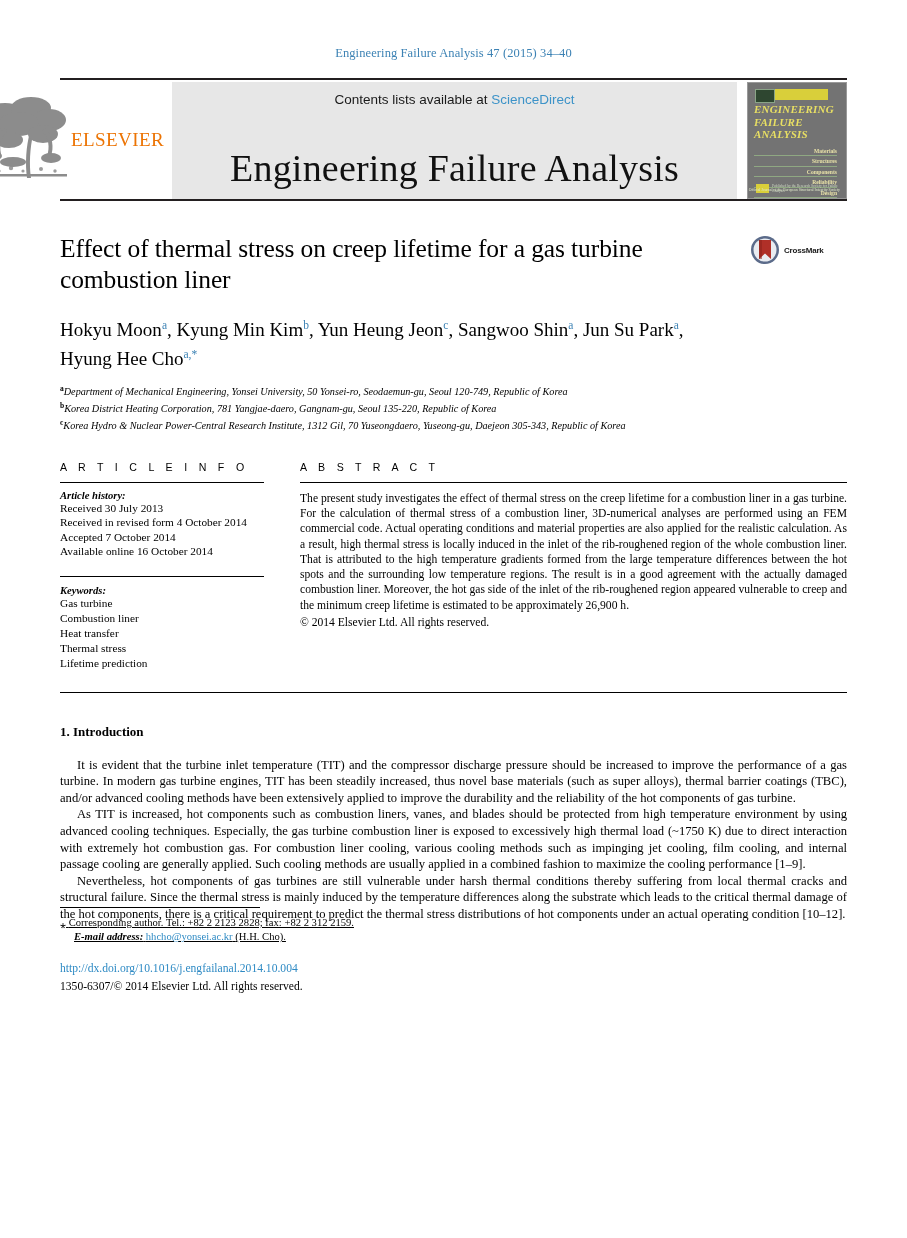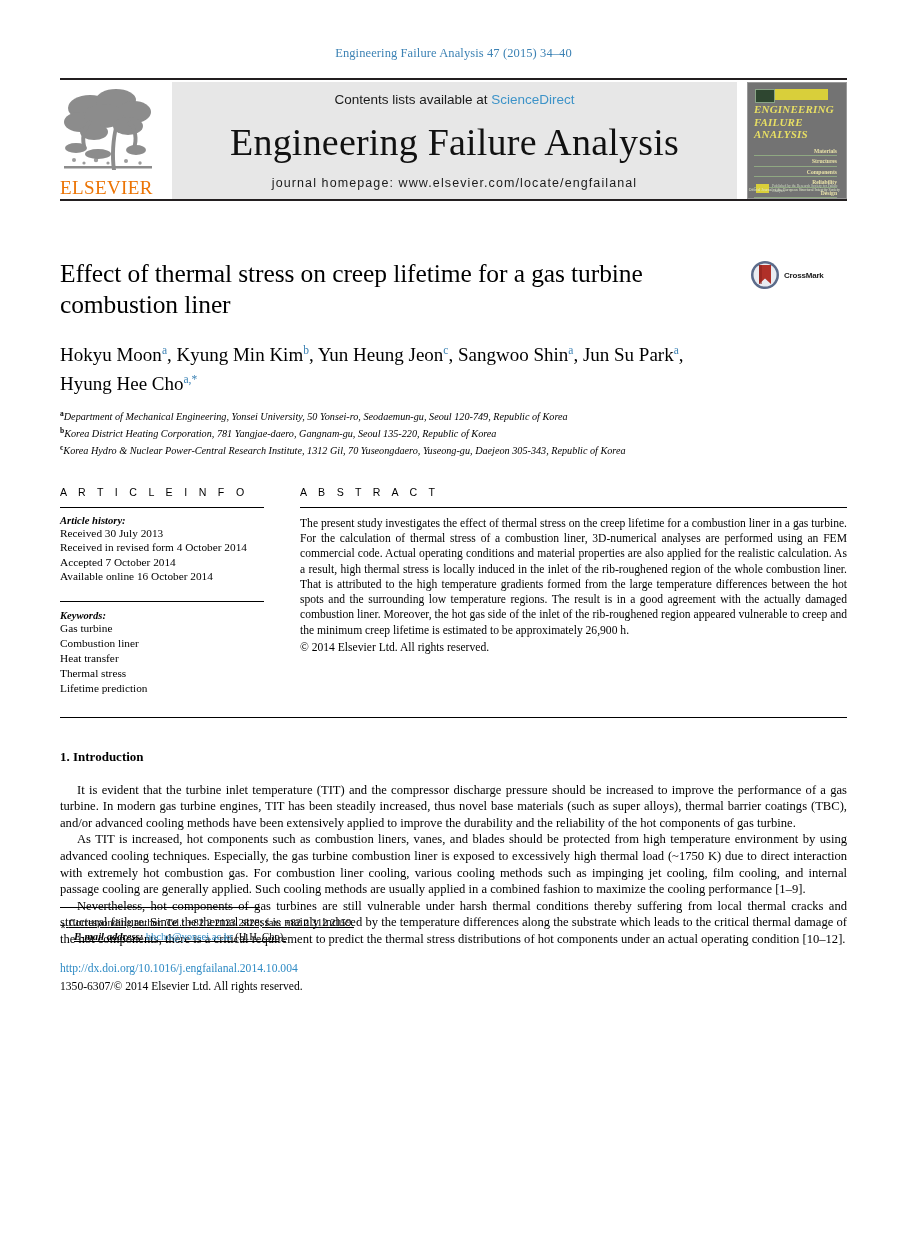--- a/index.html
+++ b/index.html
@@ -41,8 +41,9 @@
     width: 104px;
     flex: 0 0 104px;
     display: flex;
-    flex-direction: column;
+    flex-direction: row;
     justify-content: flex-end;
+    align-items: center;
     padding-bottom: 2px;
   }
   .tree-wrap { width: 96px; height: 92px; }

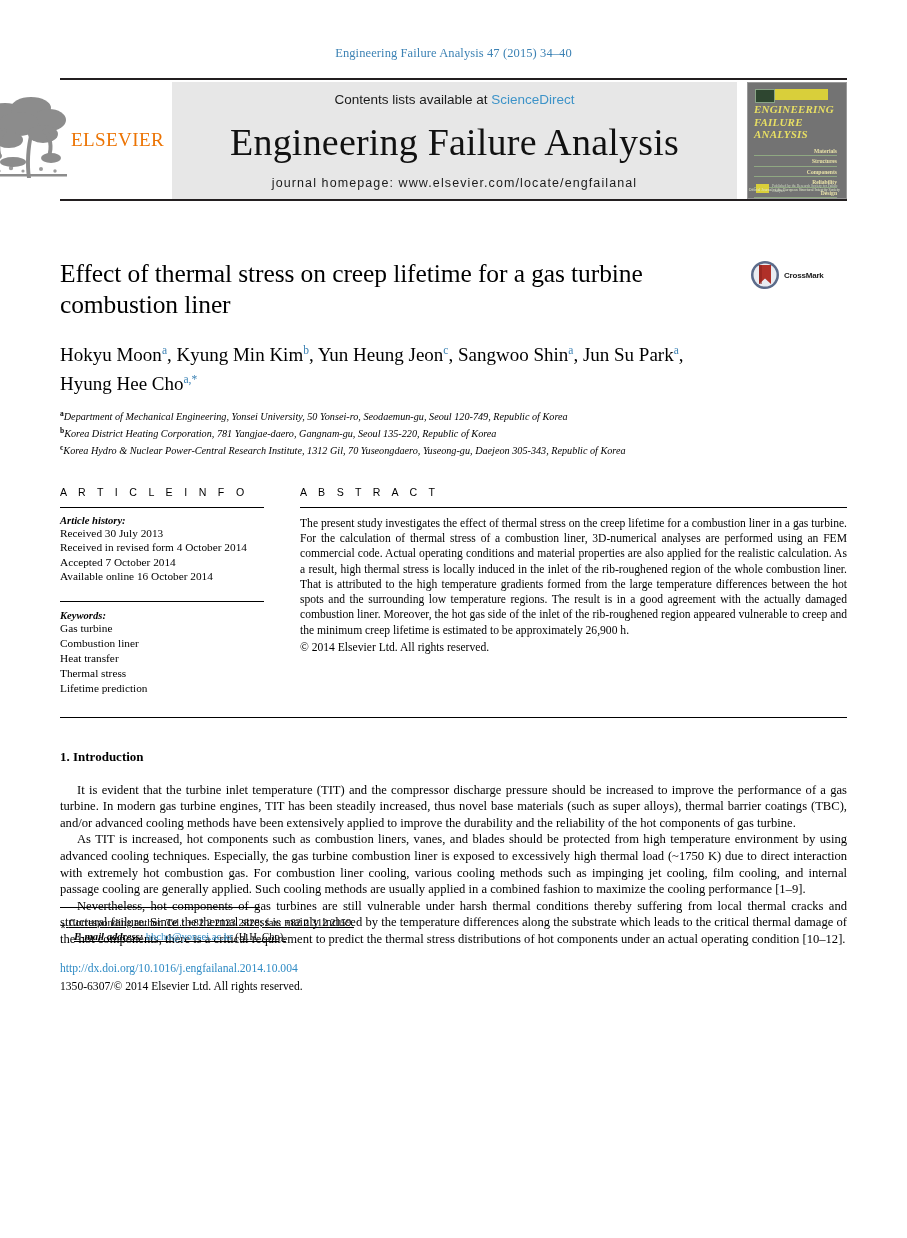--- a/index.html
+++ b/index.html
@@ -290,7 +290,6 @@
         <span>Contents lists available at </span><span class="sd-link">ScienceDirect</span>
       </div>
       <div class="journal-title">Engineering Failure Analysis</div>
-      <div class="homepage-line">journal homepage: www.elsevier.com/locate/engfailanal</div>
     </div>
 
     <div class="journal-cover">

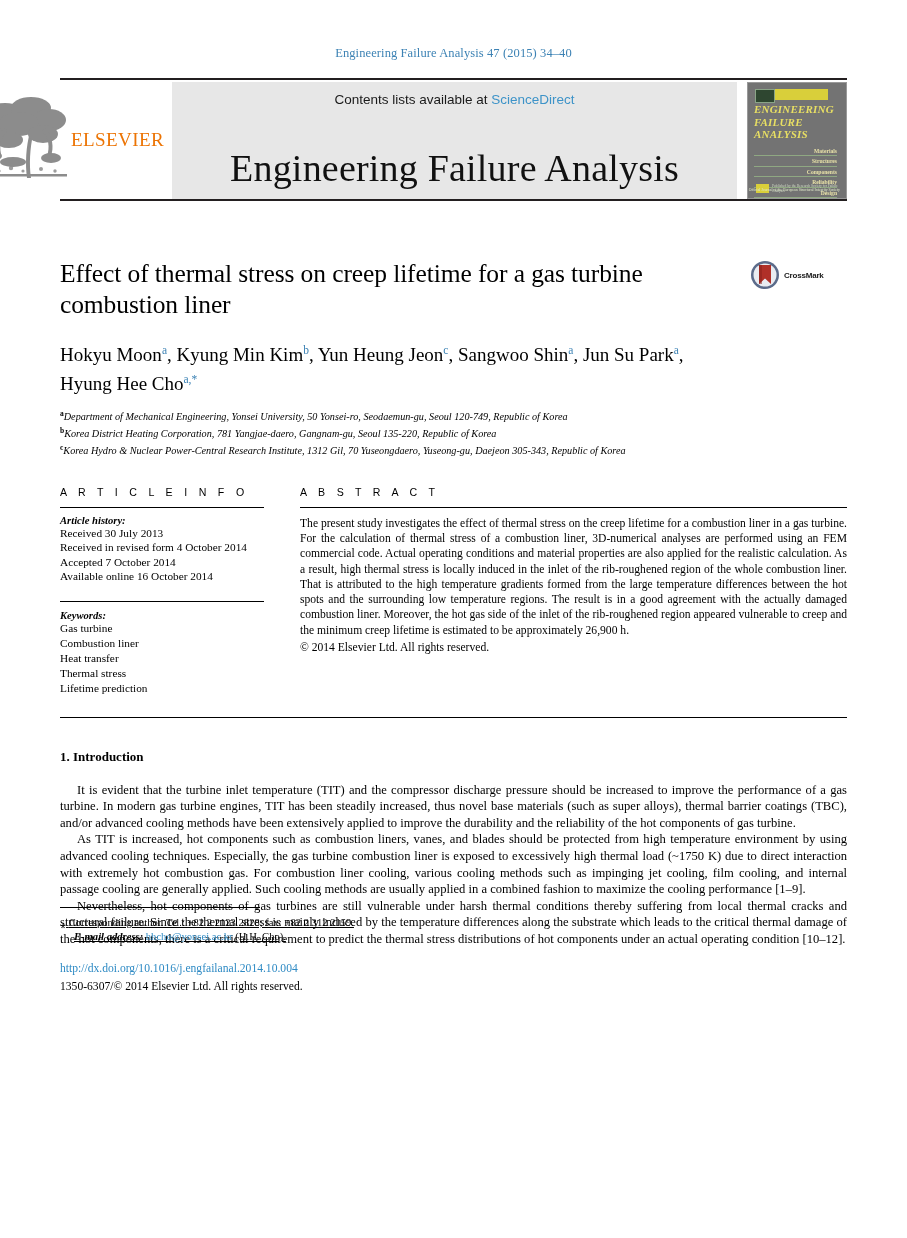--- a/index.html
+++ b/index.html
@@ -124,7 +124,7 @@
   .masthead-rule-bottom { border-top: 2px solid #231f20; }
 
   
-  .title-block { margin-top: 57px; display: flex; align-items: flex-start; }
+  .title-block { margin-top: 32px; display: flex; align-items: flex-start; }
   .title-left { flex: 1 1 auto; max-width: 690px; }
   h1.paper-title {
     font-family: "Liberation Serif", serif;

